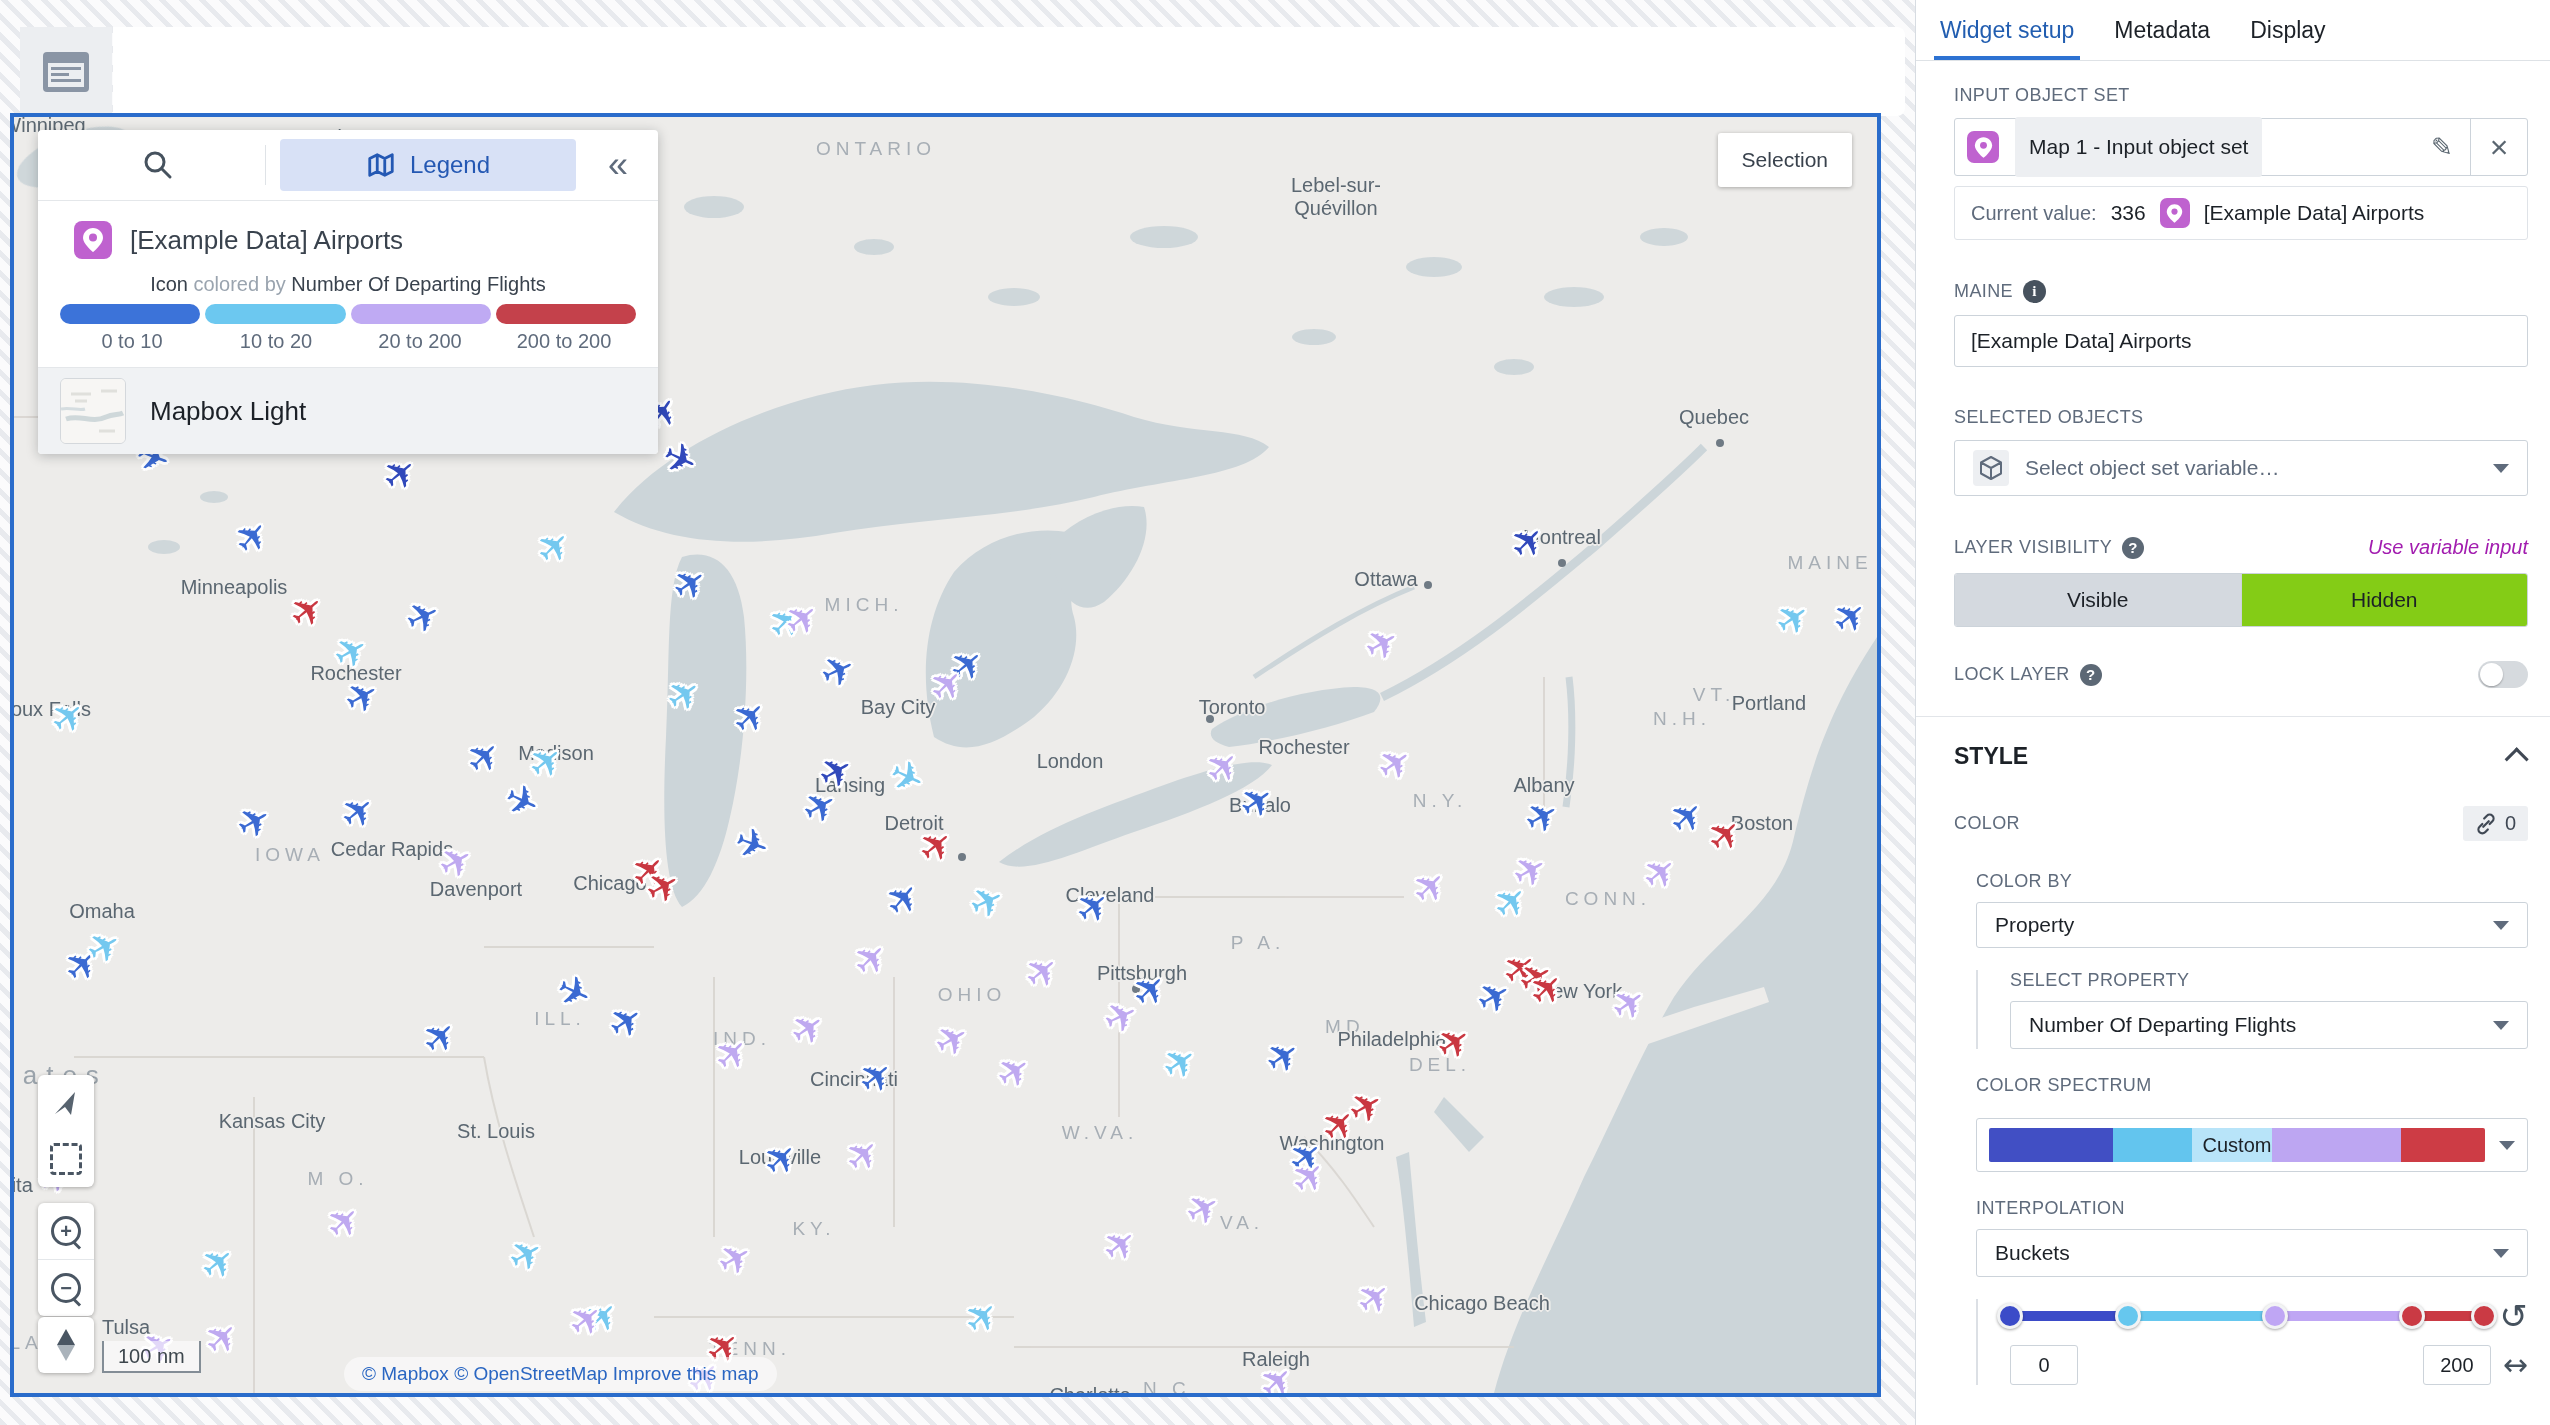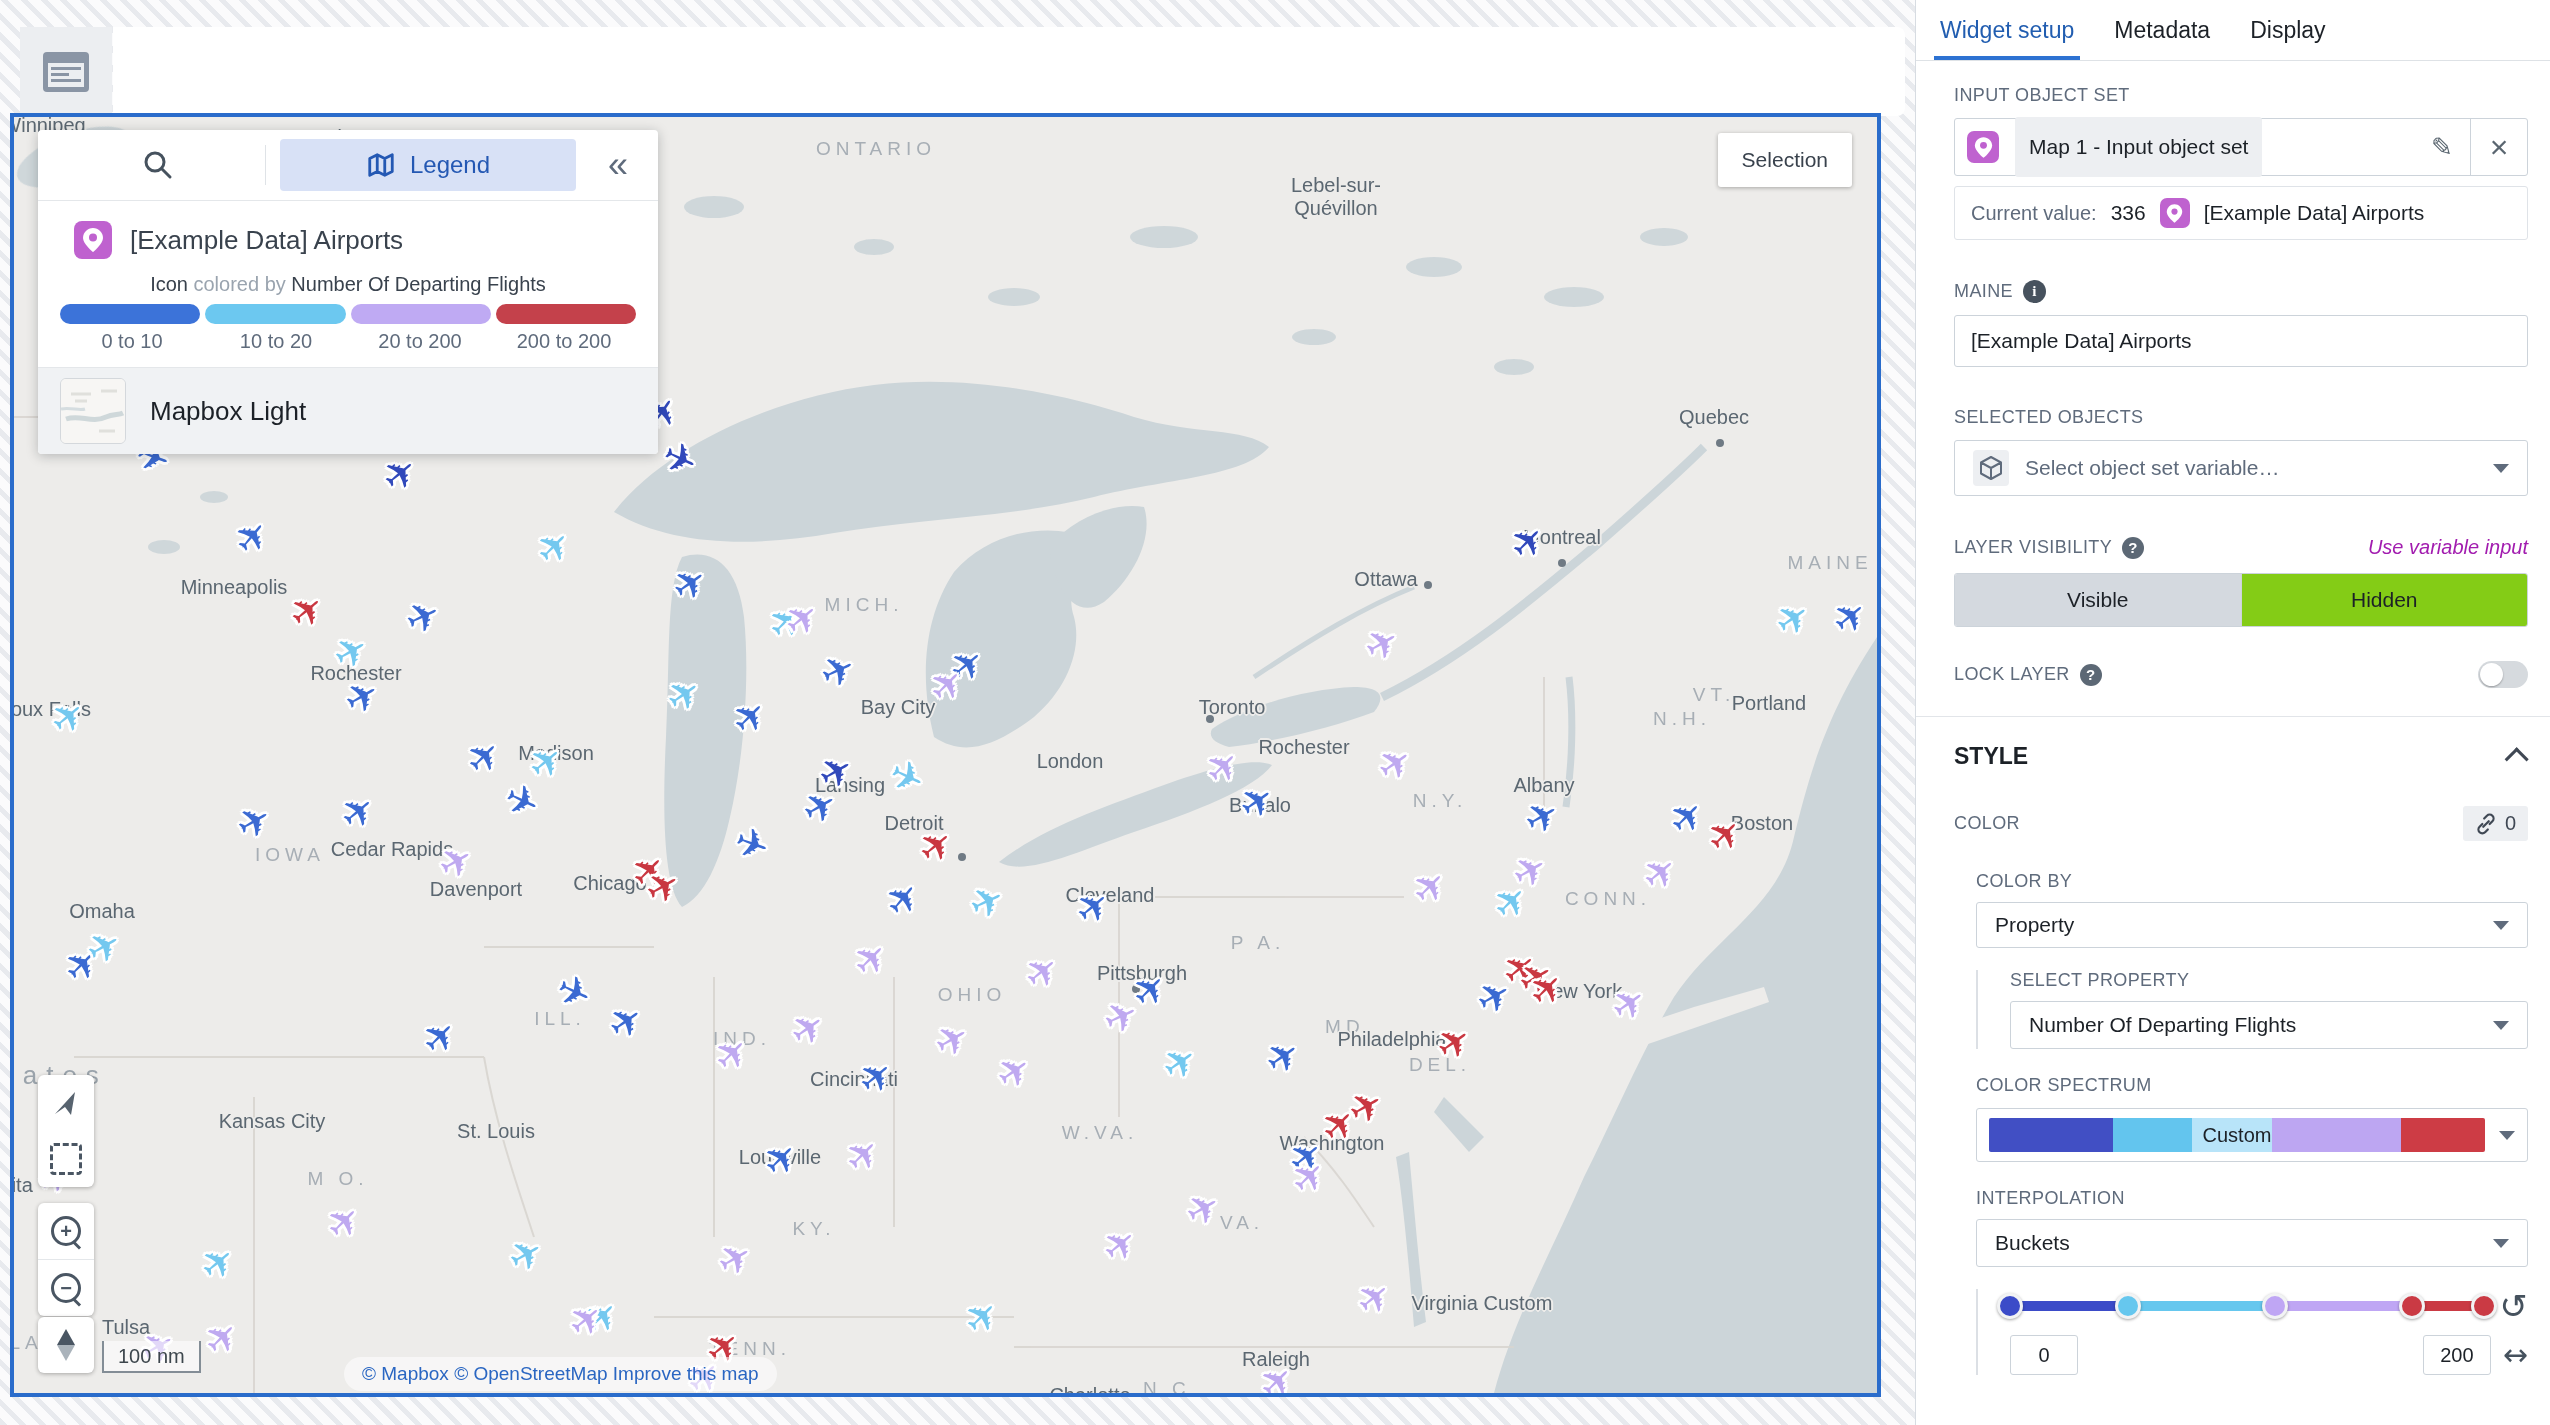--- a/index.html
+++ b/index.html
@@ -116,7 +116,7 @@
   .link-badge{display:flex;align-items:center;gap:8px;background:#edeff2;border-radius:3px;padding:6px 12px;font-size:20px;color:#404854;cursor:pointer;}
   .style-sub{margin-left:22px;}
   .indent{border-left:2px solid #dcE0e5;padding-left:32px;margin-top:22px;}
-  .spectrum{margin-top:12px;height:52px;border:1px solid #ccd3da;border-radius:3px;display:flex;align-items:center;padding:0 12px;cursor:pointer;}
+  .spectrum{margin-top:22px;height:52px;border:1px solid #ccd3da;border-radius:3px;display:flex;align-items:center;padding:0 12px;cursor:pointer;}
   .spec-bar{flex:1;height:34px;border-radius:2px;overflow:hidden;display:flex;position:relative;margin-right:14px;}
   .spec-bar .cl{position:absolute;left:50%;top:50%;transform:translate(-50%,-50%);font-size:20px;color:#1c2127;}
   .slider-row{display:flex;align-items:center;gap:16px;}

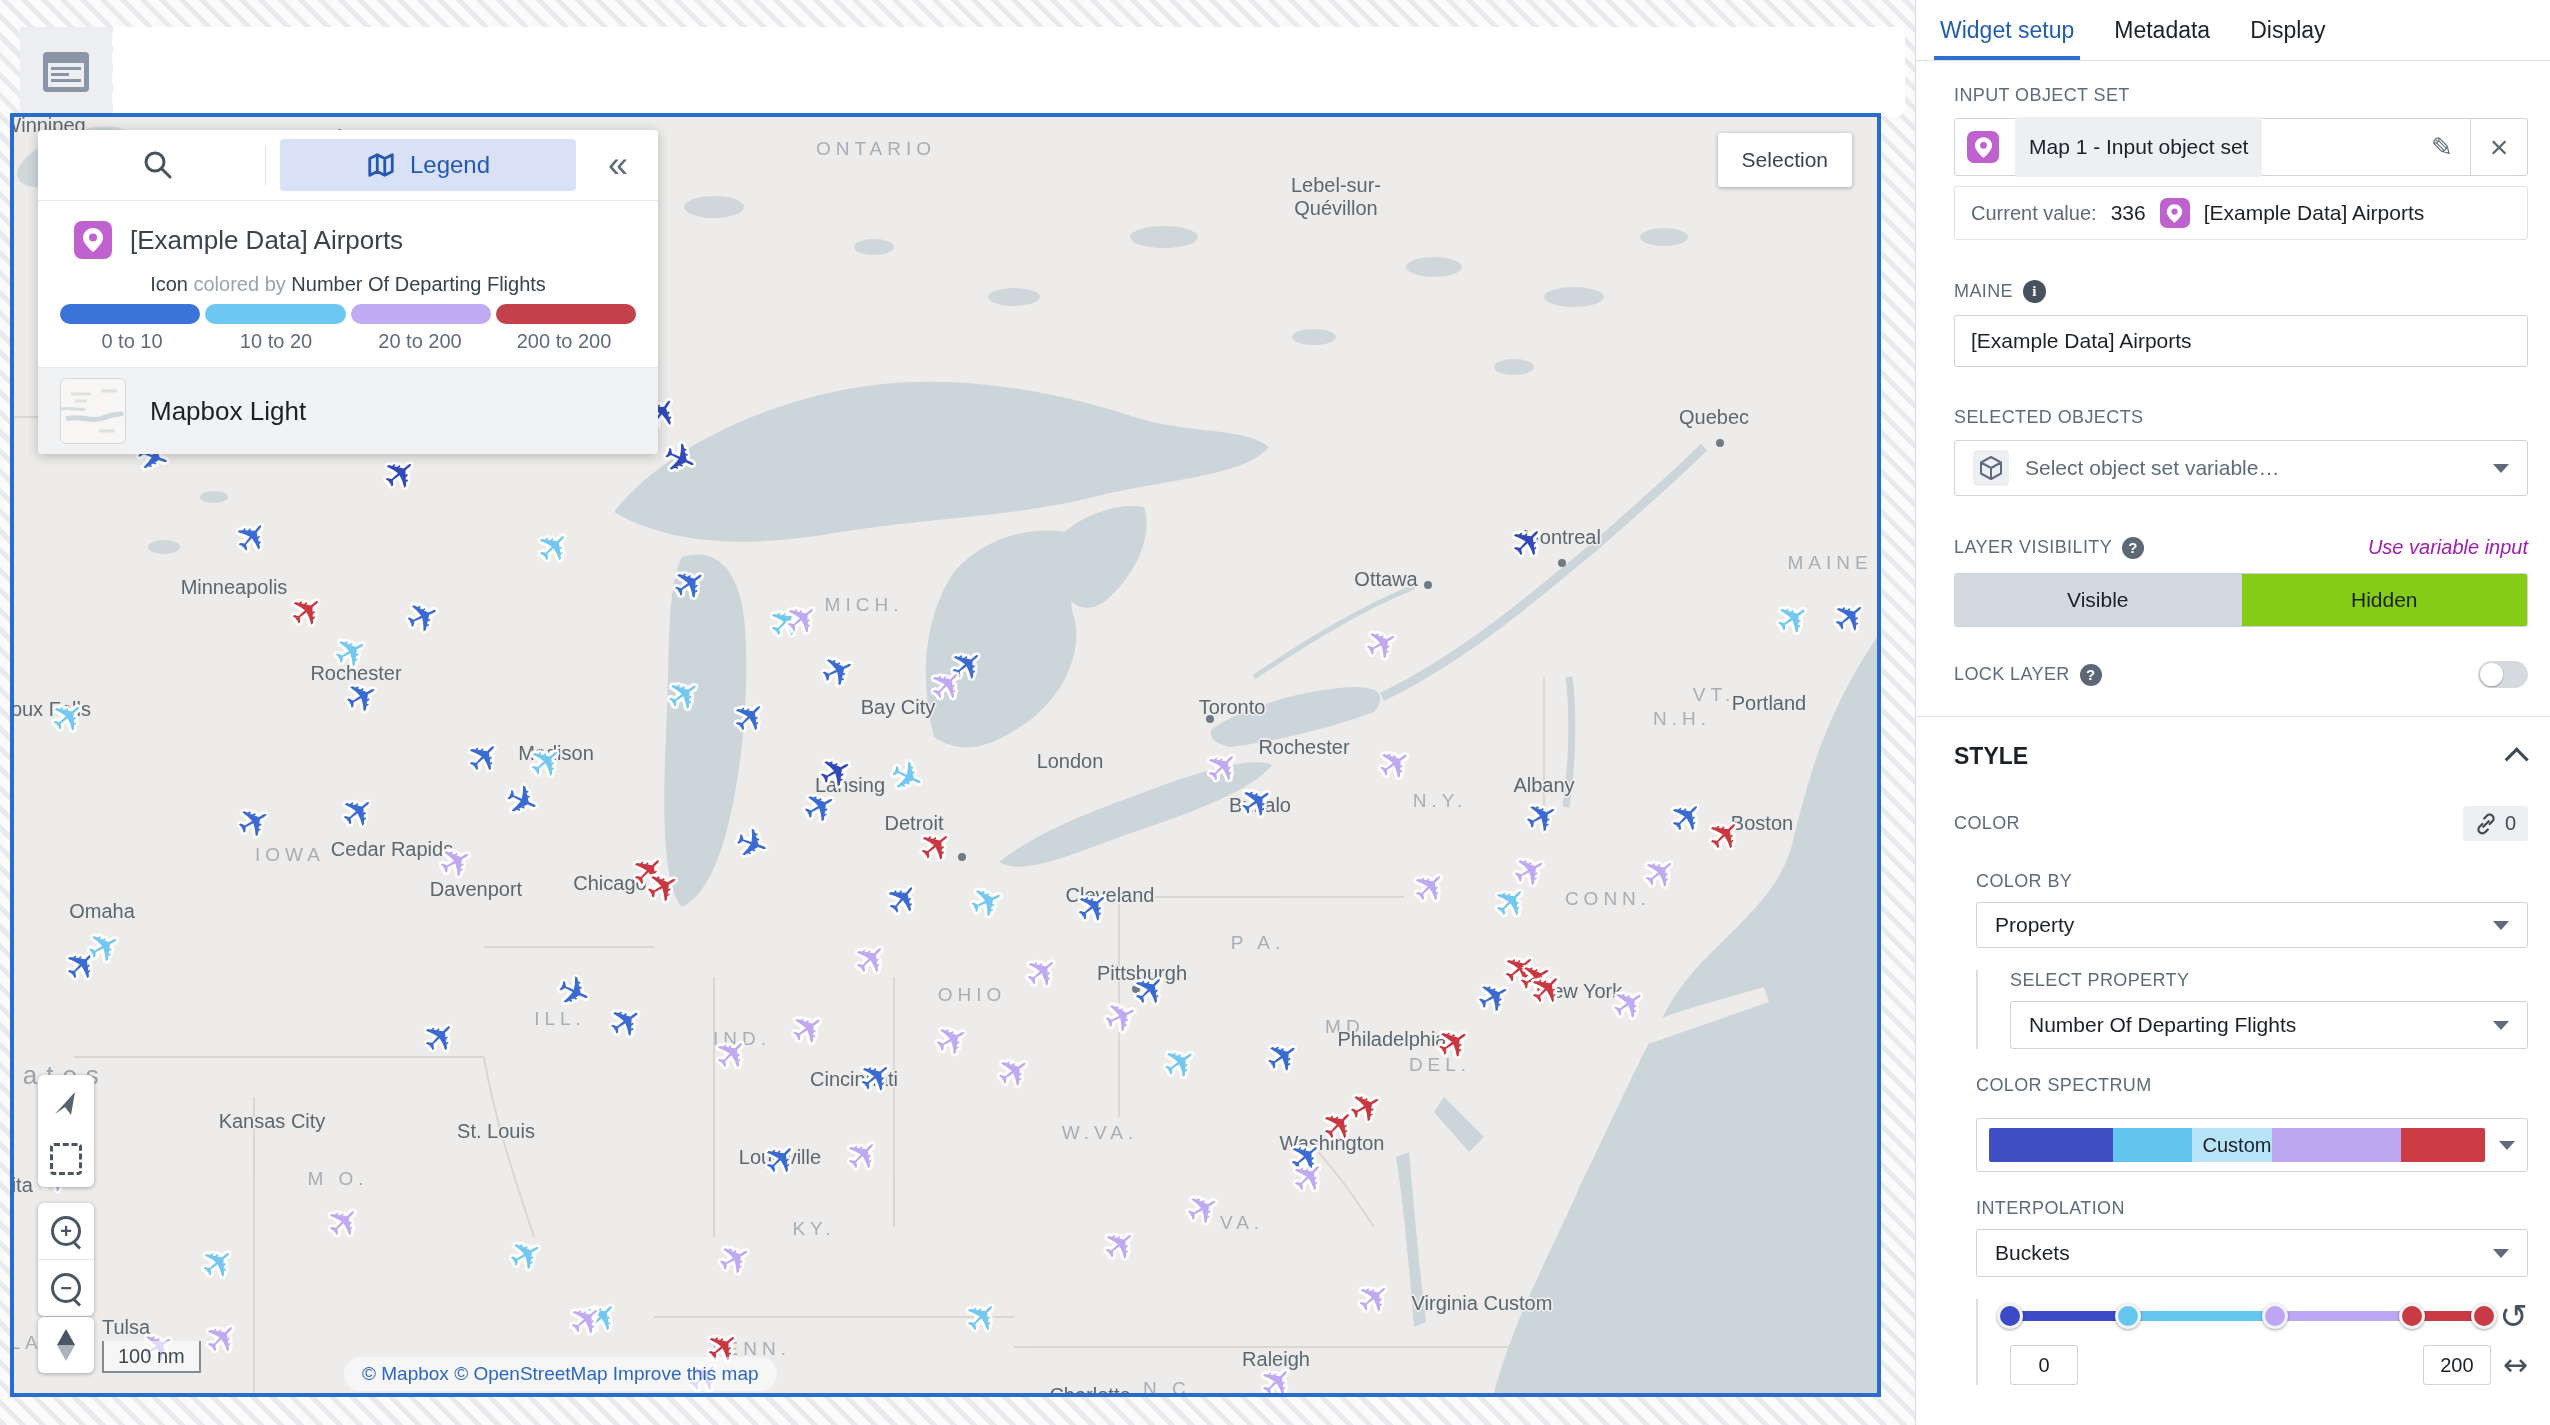--- a/index.html
+++ b/index.html
@@ -264,7 +264,7 @@
           <div class="city" style="left: 1378px; top: 922px;">Philadelphia</div>
           <div class="city" style="left: 1318px; top: 1026px;">Washington</div>
           <div class="city" style="left: 1128px; top: 856px;">Pittsburgh</div>
-          <div class="city" style="left: 1468px; top: 1186px;">Virginia Custom</div>
+          <div class="city" style="left: 1468px; top: 1186px;">Chicago Beach</div>
           <div class="city" style="left: 1262px; top: 1242px;">Raleigh</div>
           <div class="city" style="left: 1076px; top: 1278px;">Charlotte</div>
           <div class="mapdot" style="left: 1548px; top: 446px;"></div>

